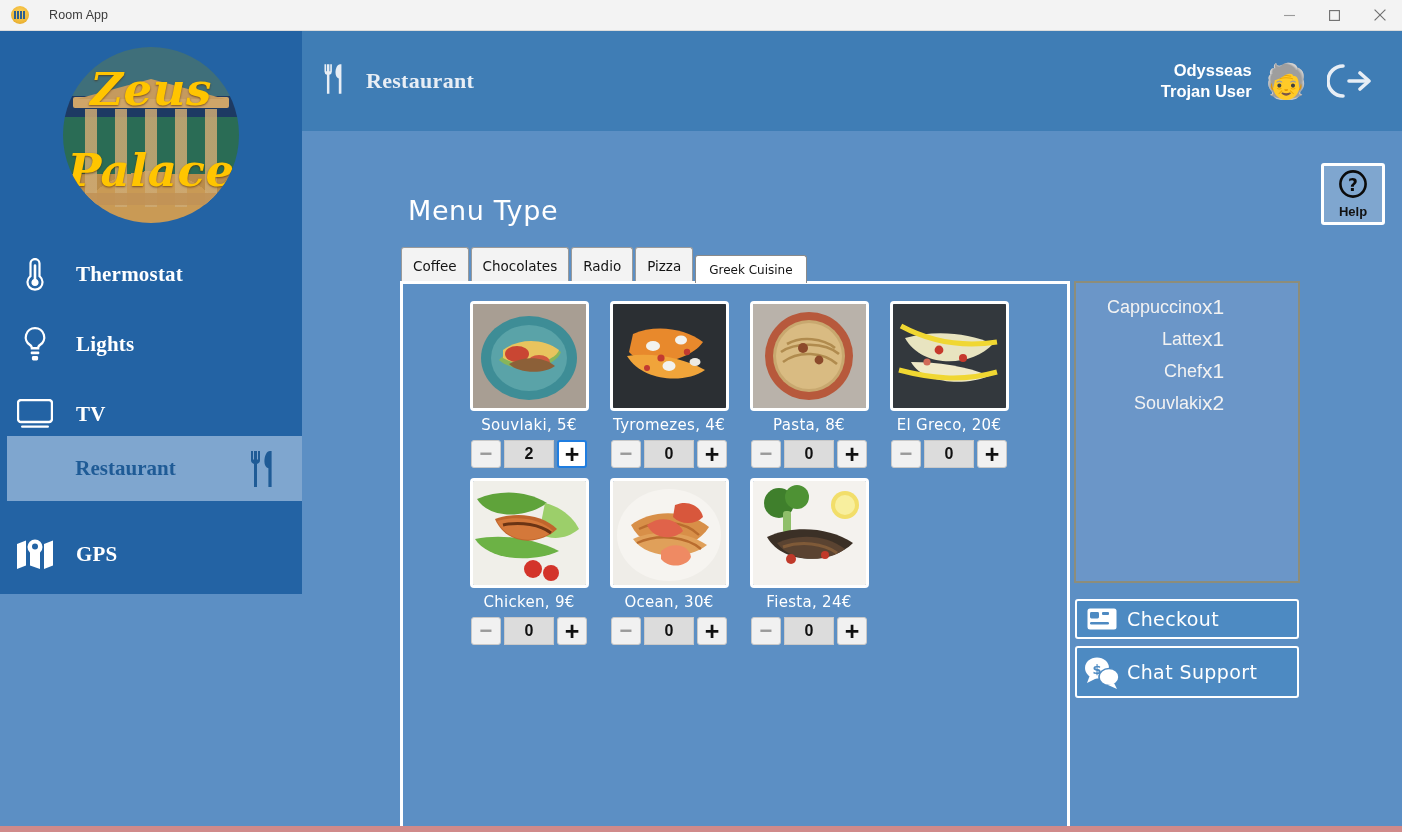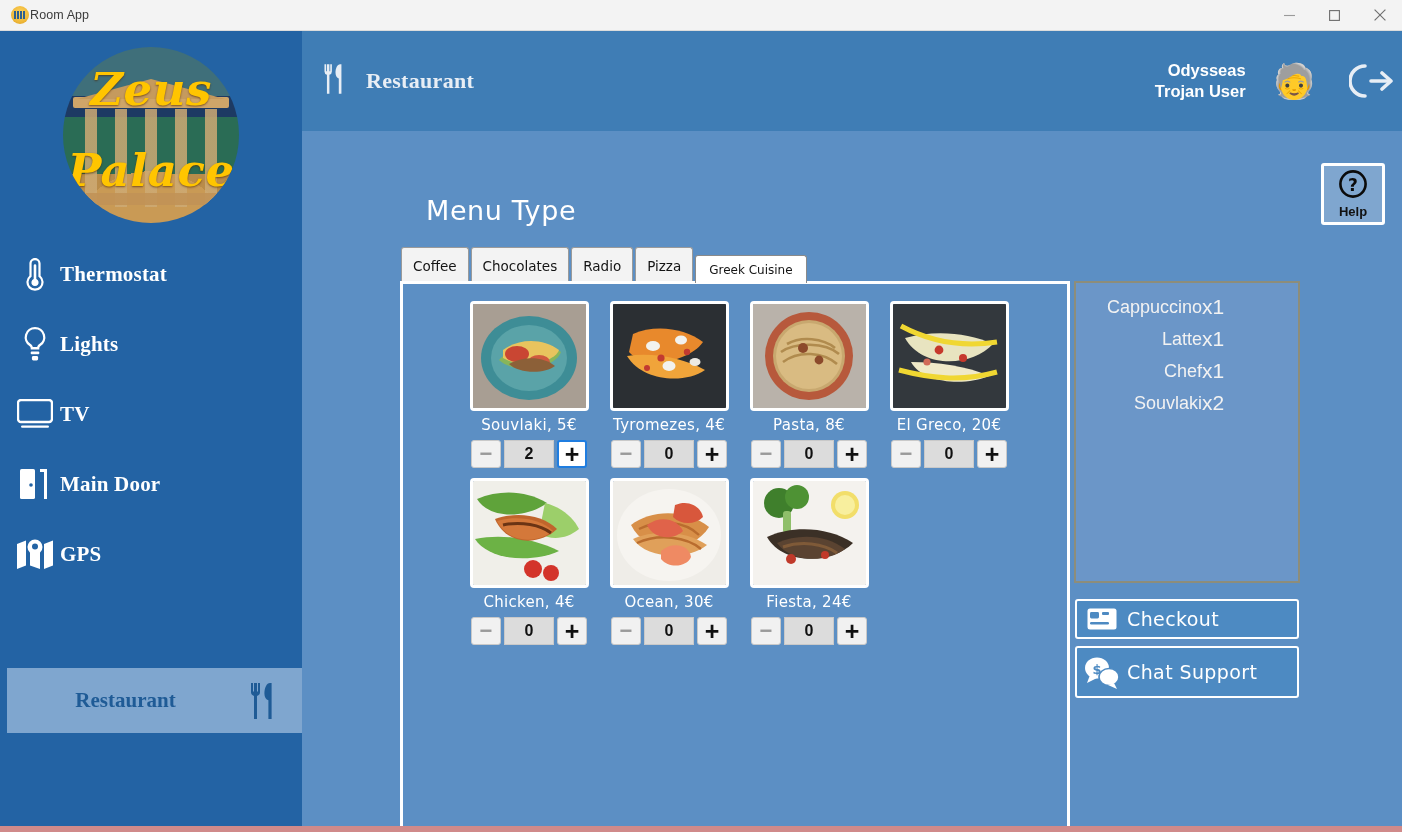--- a/index.html
+++ b/index.html
@@ -23,7 +23,7 @@
     border-bottom: 1px solid #dcdcdc;
     display: flex; align-items: center;
   }
-  #titlebar-left { display: flex; align-items: center; gap: 1px; padding-left: 11px; }
+  #titlebar-left { display: flex; align-items: center; gap: 20px; padding-left: 11px; }
   #app-icon {
     width: 18px; height: 18px; border-radius: 50%;
     background: radial-gradient(circle at 50% 40%, #ffd560 0%, #f0b93a 60%, #d79a20 100%);

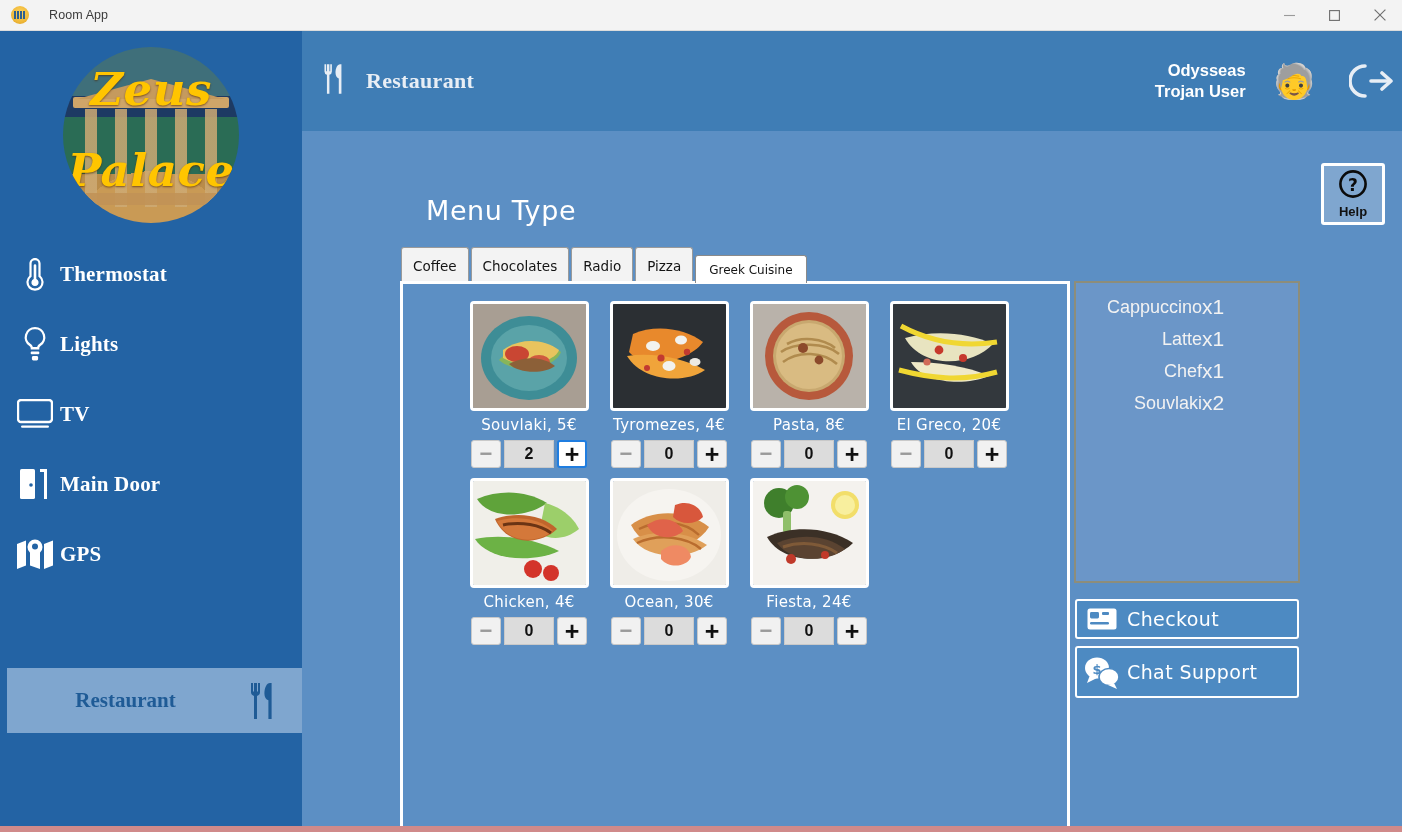--- a/index.html
+++ b/index.html
@@ -47,7 +47,7 @@
 
   
   #sidebar {
-    position: absolute; left: 0; top: 31px; width: 302px; height: 795px;
+    position: absolute; left: 0; top: 31px; width: 302px; height: 563px;
     background: #2363a4;
   }
   #logo-wrap {

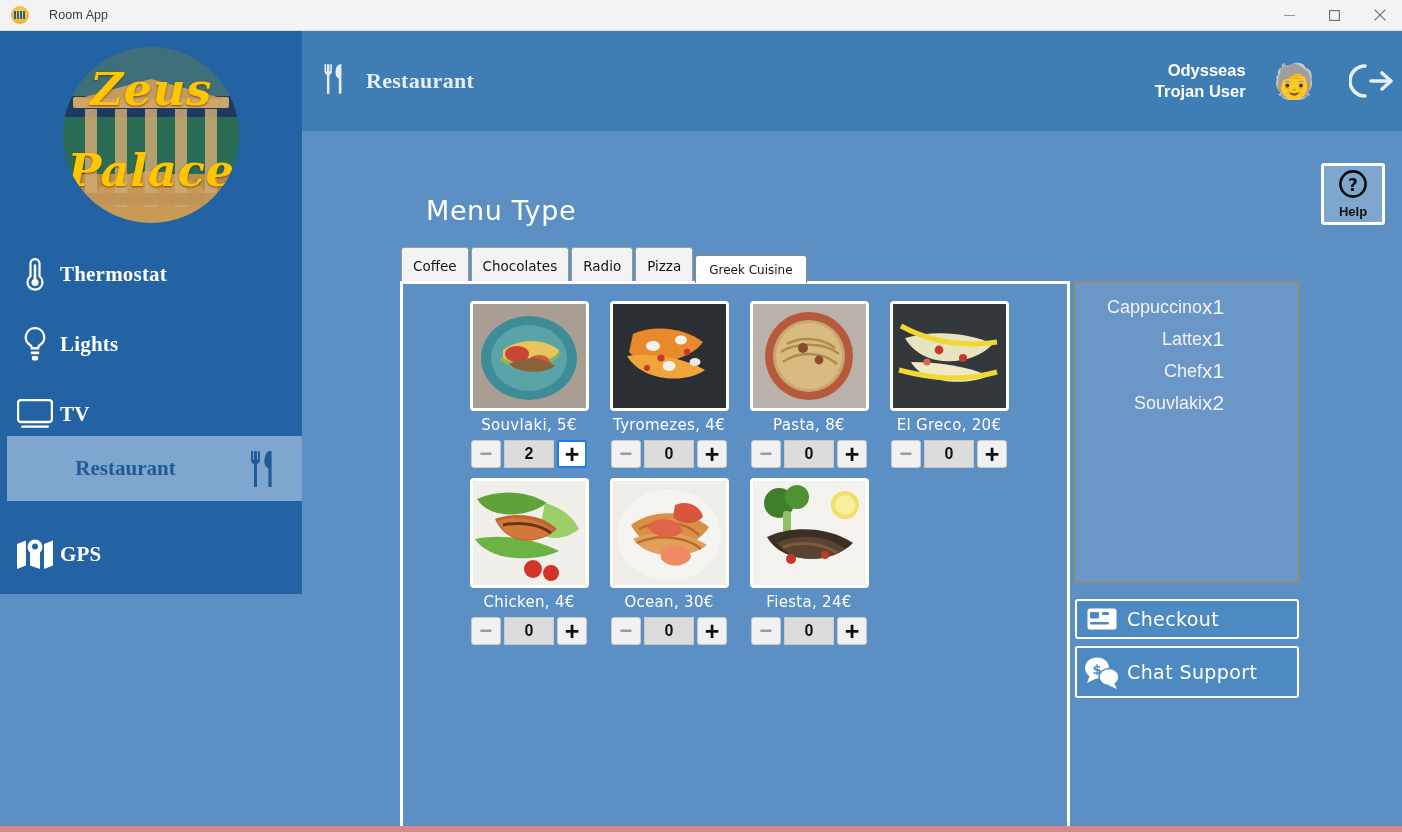--- a/index.html
+++ b/index.html
@@ -128,7 +128,7 @@
     font-family: "Liberation Serif", "DejaVu Serif", serif;
     font-weight: bold; font-size: 22px; color: #e8eef5; letter-spacing: .3px;
   }
-  #header-right { margin-left: auto; display: flex; align-items: center; gap: 24px; padding-right: 6px; }
+  #header-right { margin-left: auto; display: flex; align-items: center; gap: 10px; padding-right: 28px; }
   #user-name {
     text-align: right; line-height: 1.28; color: #ffffff;
     font-size: 16.5px; font-weight: bold;

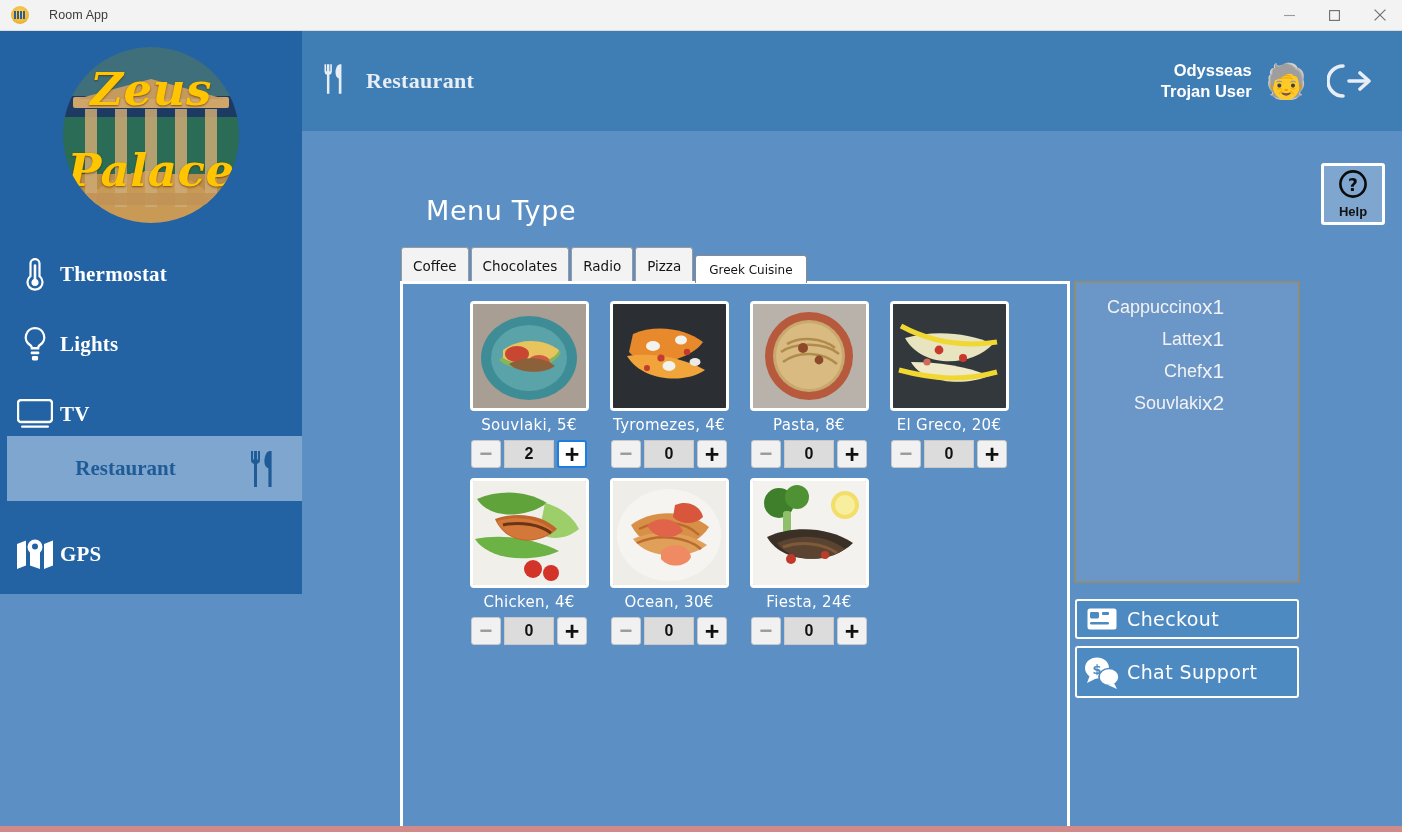--- a/index.html
+++ b/index.html
@@ -145,7 +145,7 @@
     font-family: "DejaVu Sans", "Liberation Sans", sans-serif;
   }
   #page-title {
-    position: absolute; left: 124px; top: 64px;
+    position: absolute; left: 106px; top: 64px;
     font-size: 27px; color: #ffffff; letter-spacing: .6px;
   }
   #help-btn {

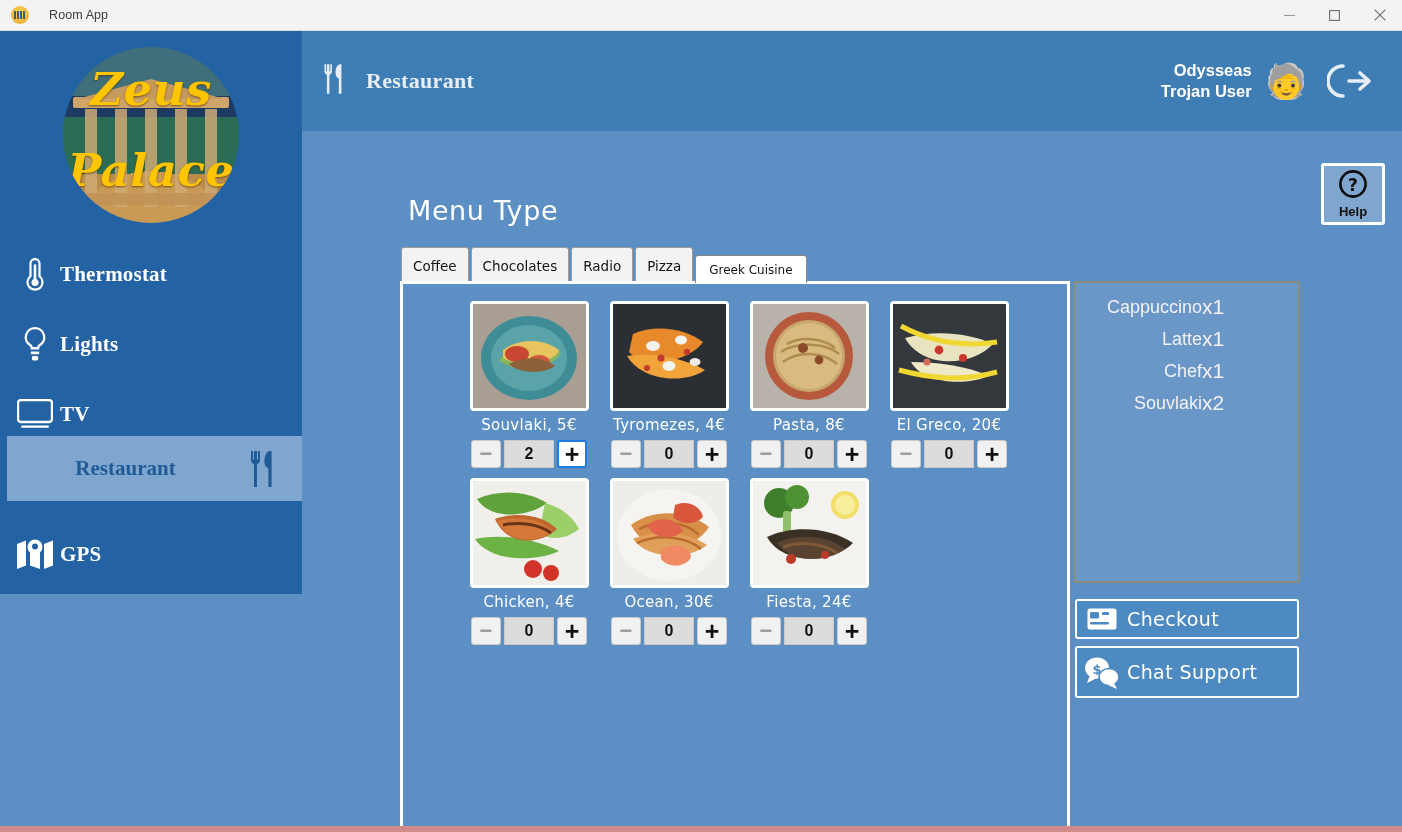--- a/index.html
+++ b/index.html
@@ -95,7 +95,7 @@
   #logo .word.w2 { top: 86px; font-size: 45px; margin-top: 11px; }
 
   .nav-item {
-    height: 70px; display: flex; align-items: center; gap: 4px;
+    height: 70px; display: flex; align-items: center; gap: 20px;
     padding-left: 14px; color: #ffffff; cursor: pointer;
   }
   .nav-item .nav-label {

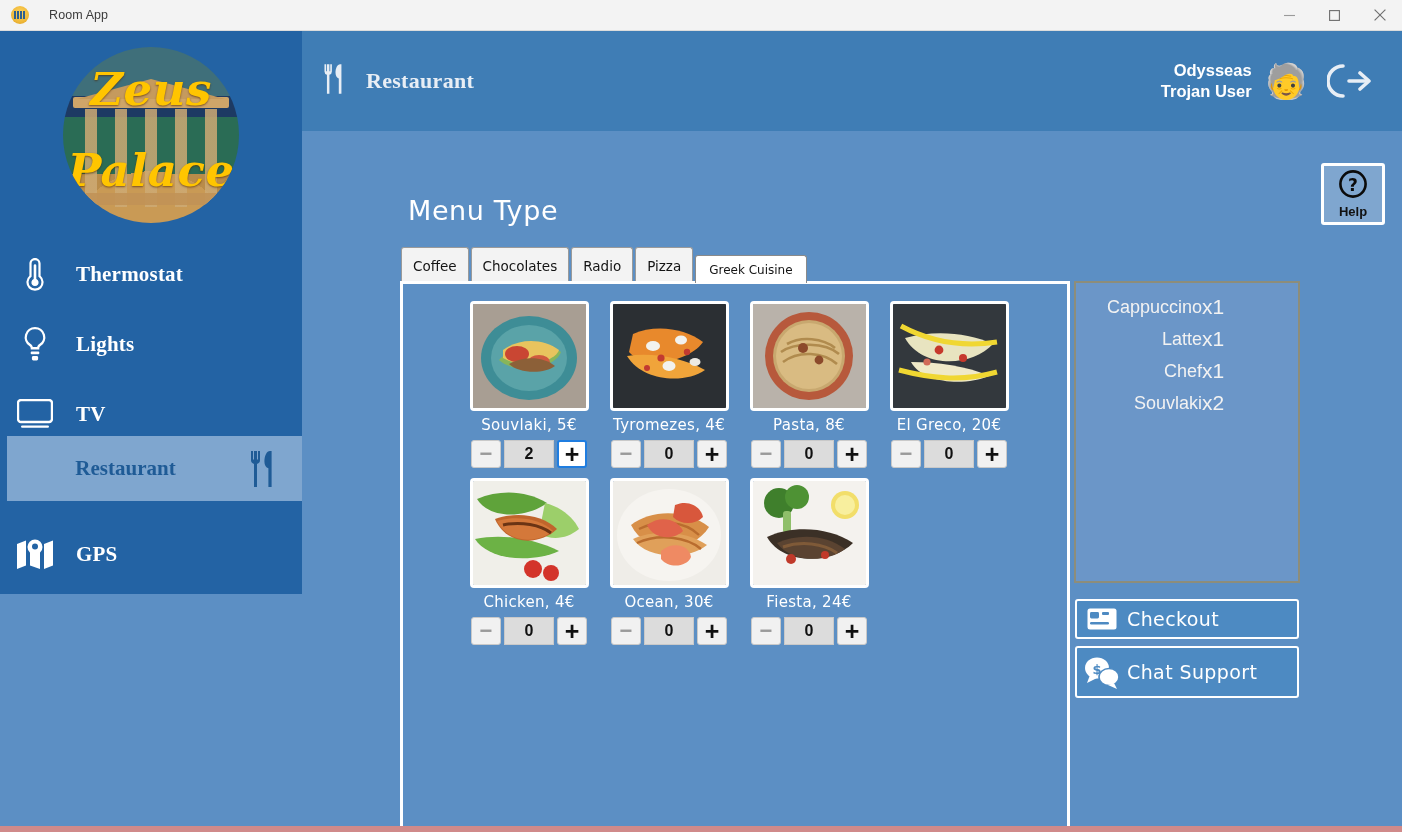--- a/index.html
+++ b/index.html
@@ -498,7 +498,7 @@
               <circle cx="78" cy="92" r="8" fill="#d3342a"></circle>
             </svg>
           </div>
-          <div class="food-name comic">Chicken, 4€</div>
+          <div class="food-name comic">Chicken, 9€</div>
           <div class="counter">
             <div class="cbtn minus">−</div>
             <div class="cval">0</div>

